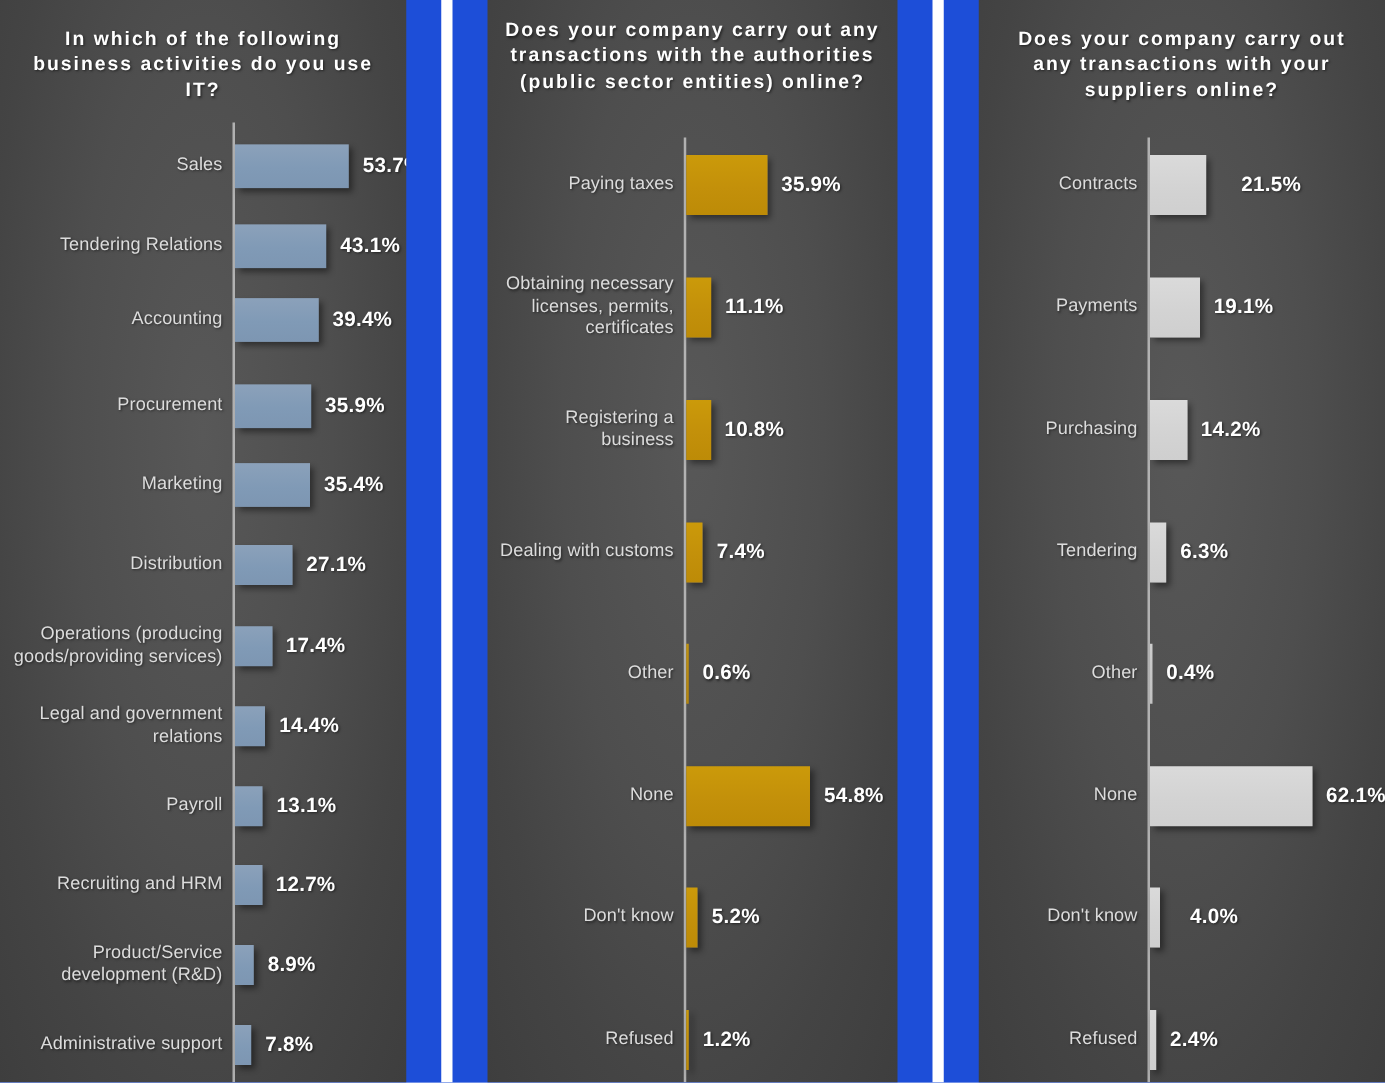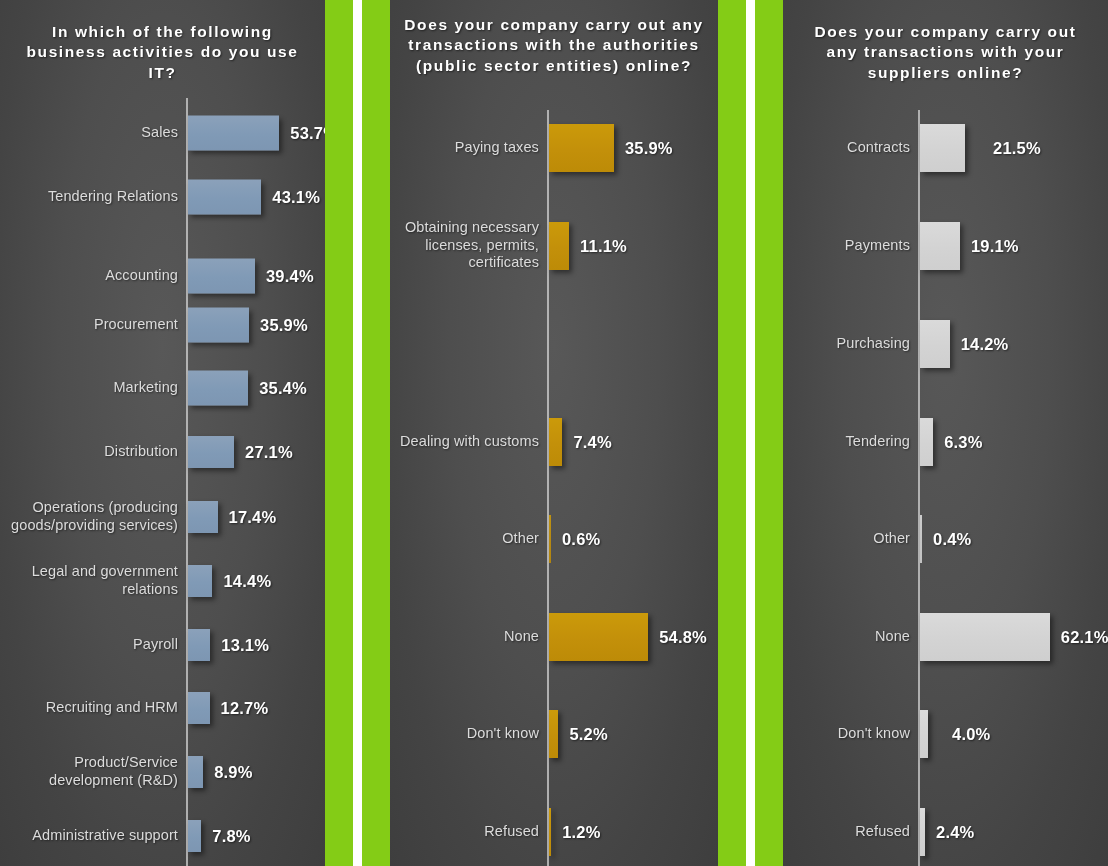--- a/index.html
+++ b/index.html
@@ -12,7 +12,7 @@
   #root {
     width:1108px; height:866px;
     display:flex;
-    background:#84cc16;
+    background:#1d4ed8;
     gap:28px;
   }
   .panel {

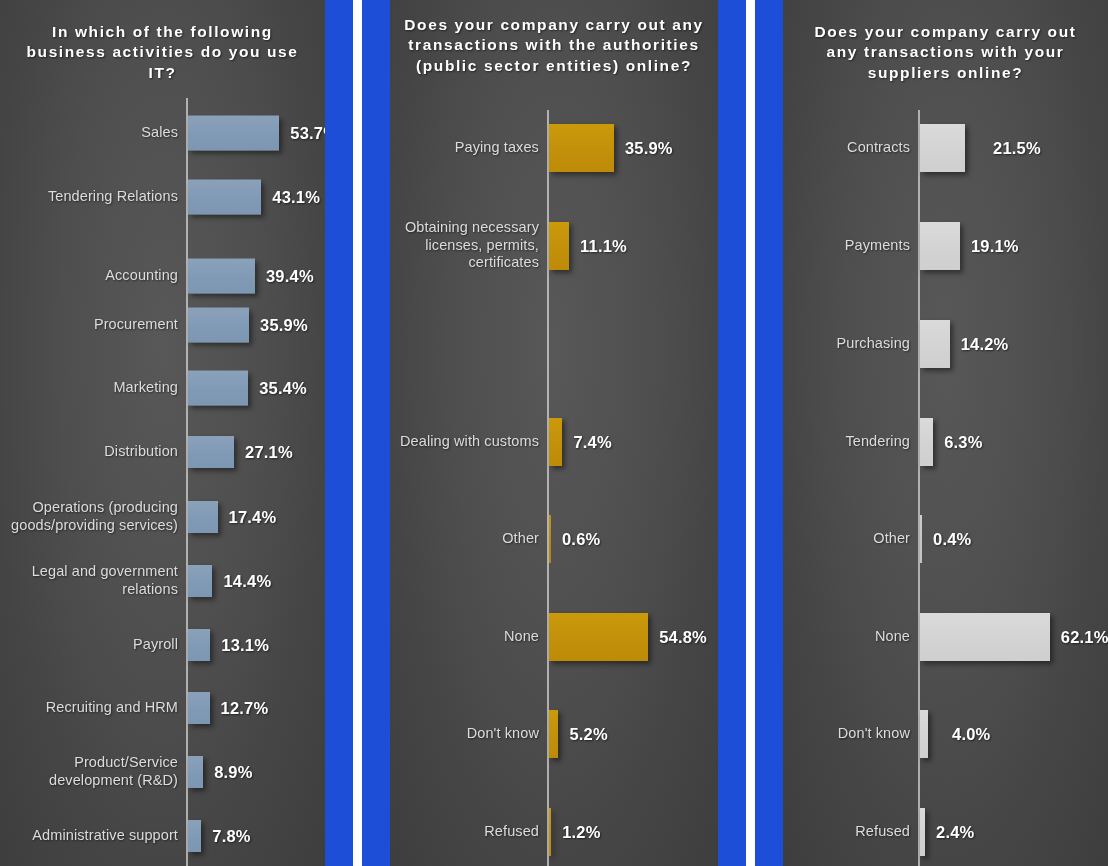--- a/index.html
+++ b/index.html
@@ -110,7 +110,7 @@
           <div class="bar blue" style="left: 188px; width: 73.27px; height: 35px;"></div>
           <div class="val-label" style="left: 272.27px;">43.1%</div>
         </div>
-        <div class="row" style="top: 160px; height: 35px;">
+        <div class="row" style="top: 140px; height: 35px;">
           <div class="cat-label" style="width: 172px; left: 6px;">Accounting</div>
           <div class="bar blue" style="left: 188px; width: 66.98px; height: 35px;"></div>
           <div class="val-label" style="left: 265.98px;">39.4%</div>

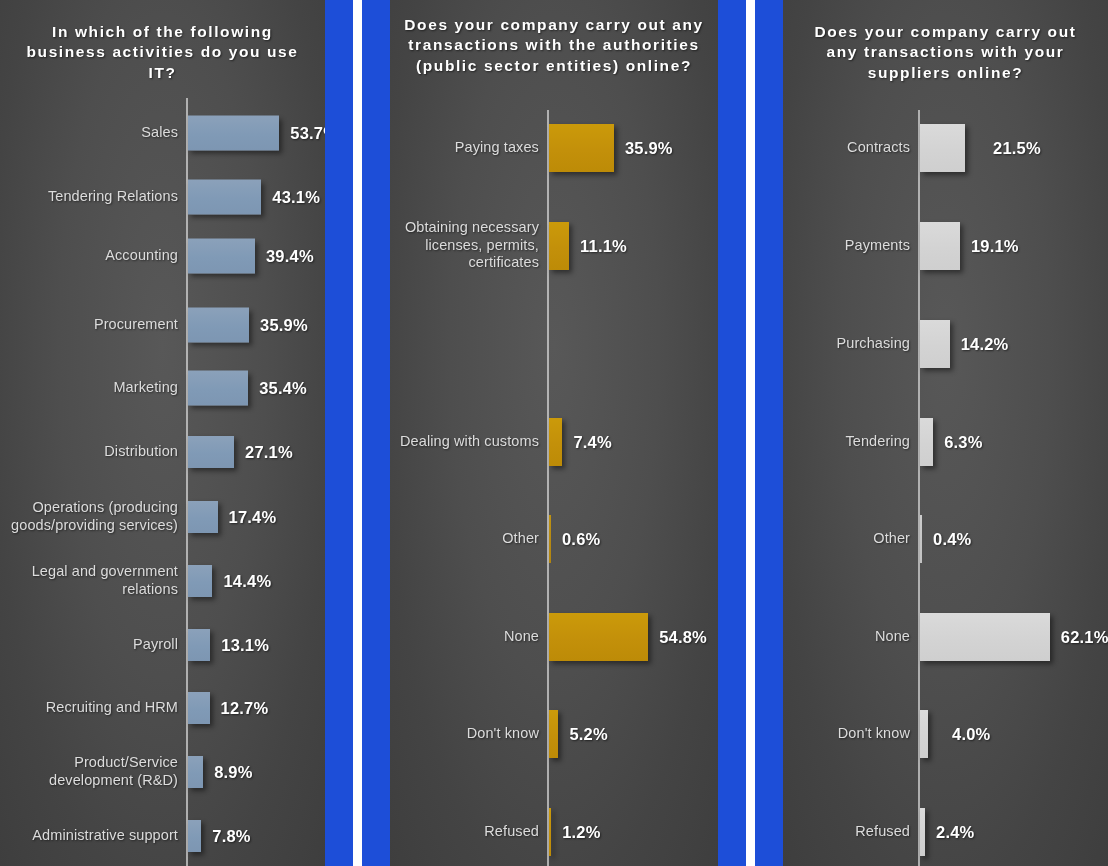--- a/index.html
+++ b/index.html
@@ -177,6 +177,11 @@
           <div class="bar gold" style="left: 159px; width: 20.091px; height: 48px;"></div>
           <div class="val-label" style="left: 190.091px;">11.1%</div>
         </div>
+        <div class="row" style="top: 210px; height: 48px;">
+          <div class="cat-label" style="width: 145px; left: 4px;">Registering a business</div>
+          <div class="bar gold" style="left: 159px; width: 19.548px; height: 48px;"></div>
+          <div class="val-label" style="left: 189.548px;">10.8%</div>
+        </div>
         <div class="row" style="top: 308px; height: 48px;">
           <div class="cat-label" style="width: 145px; left: 4px;">Dealing with customs</div>
           <div class="bar gold" style="left: 159px; width: 13.394px; height: 48px;"></div>

